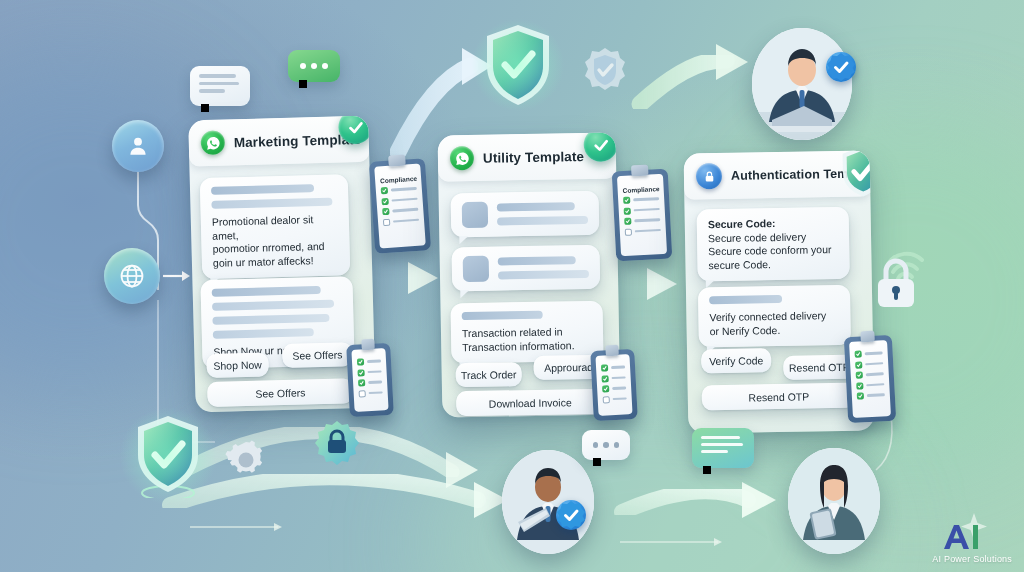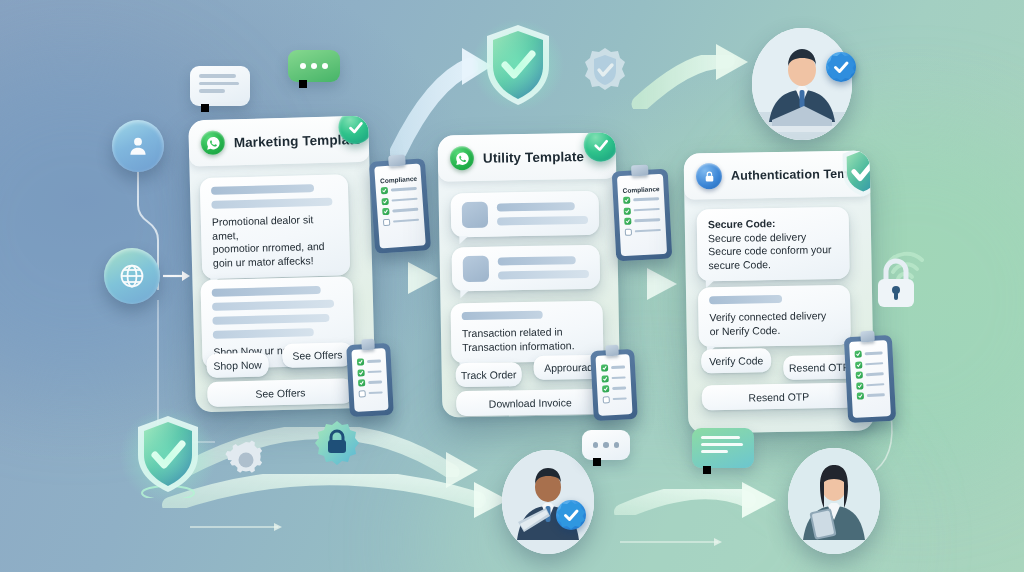--- a/index.html
+++ b/index.html
@@ -673,6 +673,14 @@
       <div class="cline-w" style="width:62%;margin-bottom:0"></div>
   </div>
 
+  <div class="logo">
+    <svg width="64" height="40" viewBox="0 0 64 40">
+      <path d="M42 0 L45.5 10 L55 13.5 L45.5 17 L42 27 L38.5 17 L29 13.5 L38.5 10 Z" fill="#dff0e6" opacity="0.9"></path>
+      <path d="M12 36 L22 12 L27 12 L37 36 L31.5 36 L29.2 30 L19.8 30 L17.5 36 Z M21.5 25.5 L27.5 25.5 L24.5 17.5 Z" fill="#3a4fa8"></path>
+      <rect x="41" y="12" width="5" height="24" fill="#3aa06a"></rect>
+    </svg>
+    <div class="name">AI Power Solutions</div>
+  </div>
 
 </div>
 

